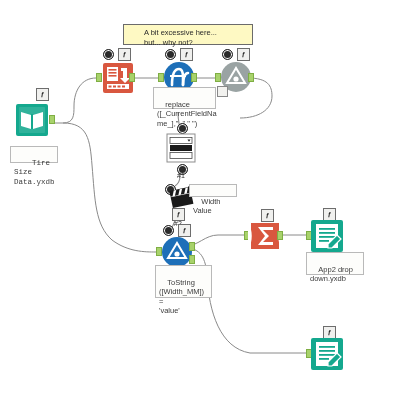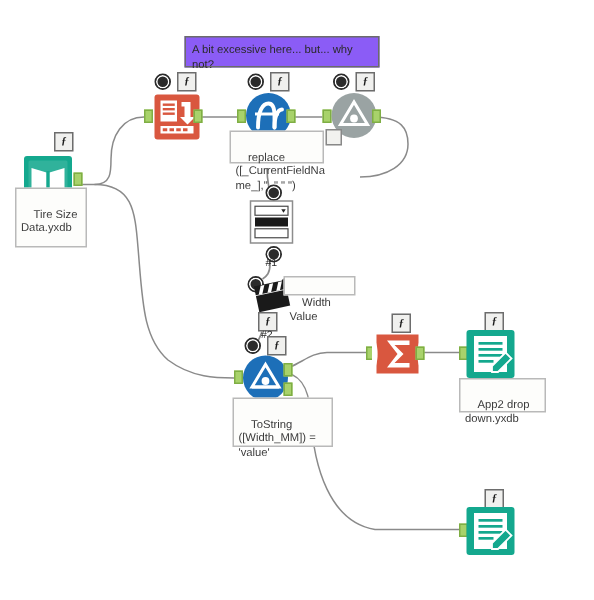--- a/index.html
+++ b/index.html
@@ -55,12 +55,12 @@
   }
   .comment-box {
     position: absolute;
-    background: #8b5cf6;
+    background: #fef9c3;
     border: 1px solid #6b6b6b;
     color: #2a2a2a;
     font-size: 7.5px;
     line-height: 10px;
-    padding: 3px 4px;
+    padding: 3px 20px;
     box-sizing: border-box;
   }
   

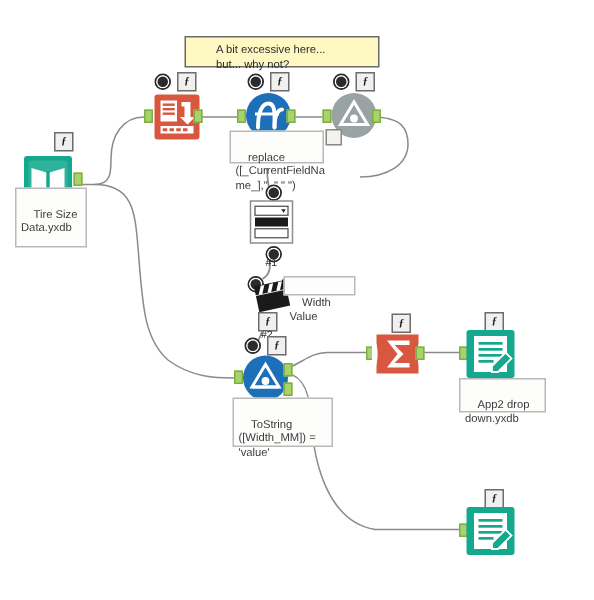--- a/index.html
+++ b/index.html
@@ -148,7 +148,7 @@
     </svg>
     <div class="anchor" style="left:37px; top:15px;"></div>
   </div>
-  <div class="label-box" style="left:10px; top:125px; width:48px; height:40px;">
+  <div class="label-box" style="left:10px; top:146px; width:48px; height:17px;font-family:Liberation Mono, monospace;">
     <span>Tire Size
 Data.yxdb</span>
   </div>

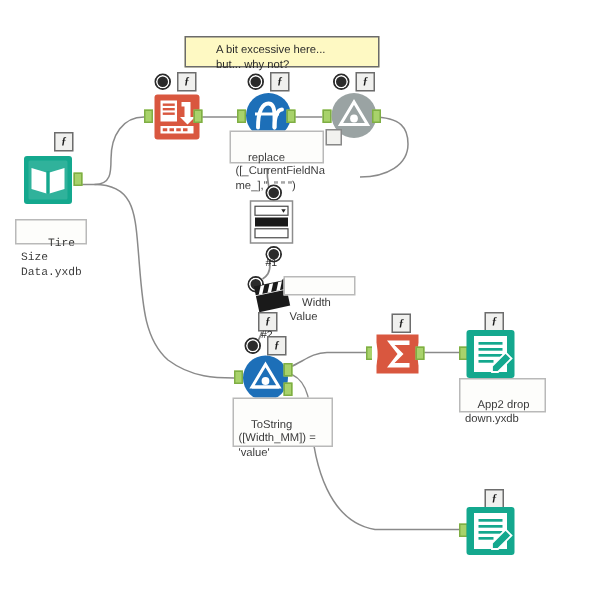--- a/index.html
+++ b/index.html
@@ -250,7 +250,7 @@
     <div class="anchor" style="left:33px; top:9px;"></div>
     <div class="anchor" style="left:33px; top:22px;"></div>
   </div>
-  <div class="label-box" style="left:155px; top:265px; width:67px; height:33px;">
+  <div class="label-box" style="left:155px; top:265px; width:57px; height:33px;">
     <span>ToString
 ([Width_MM]) =
 'value'</span>

